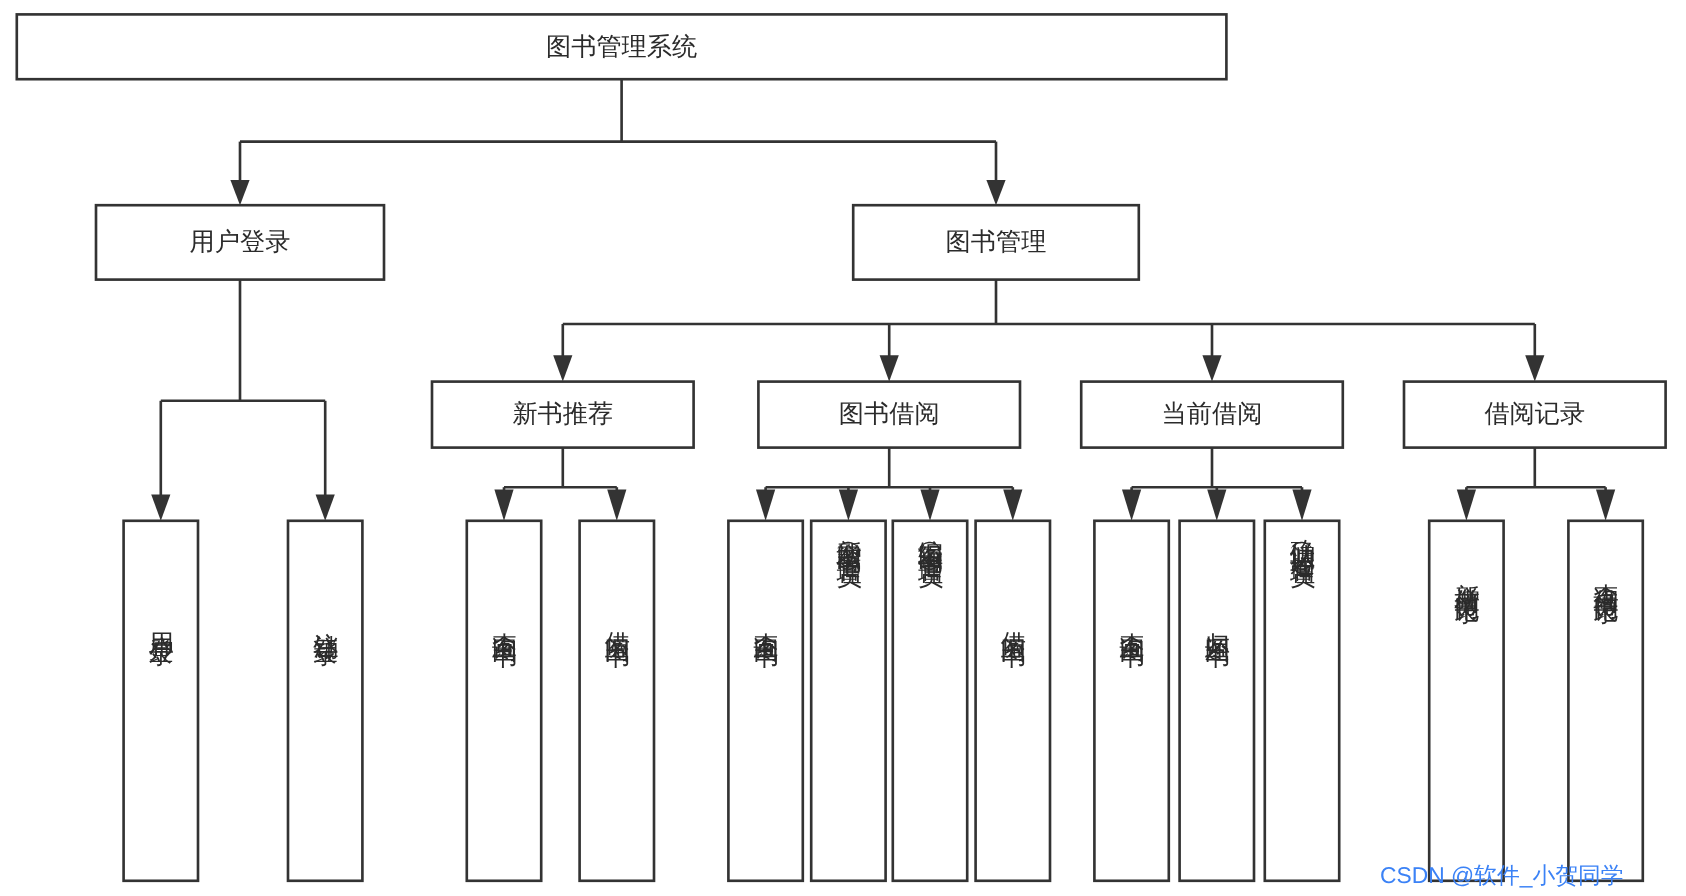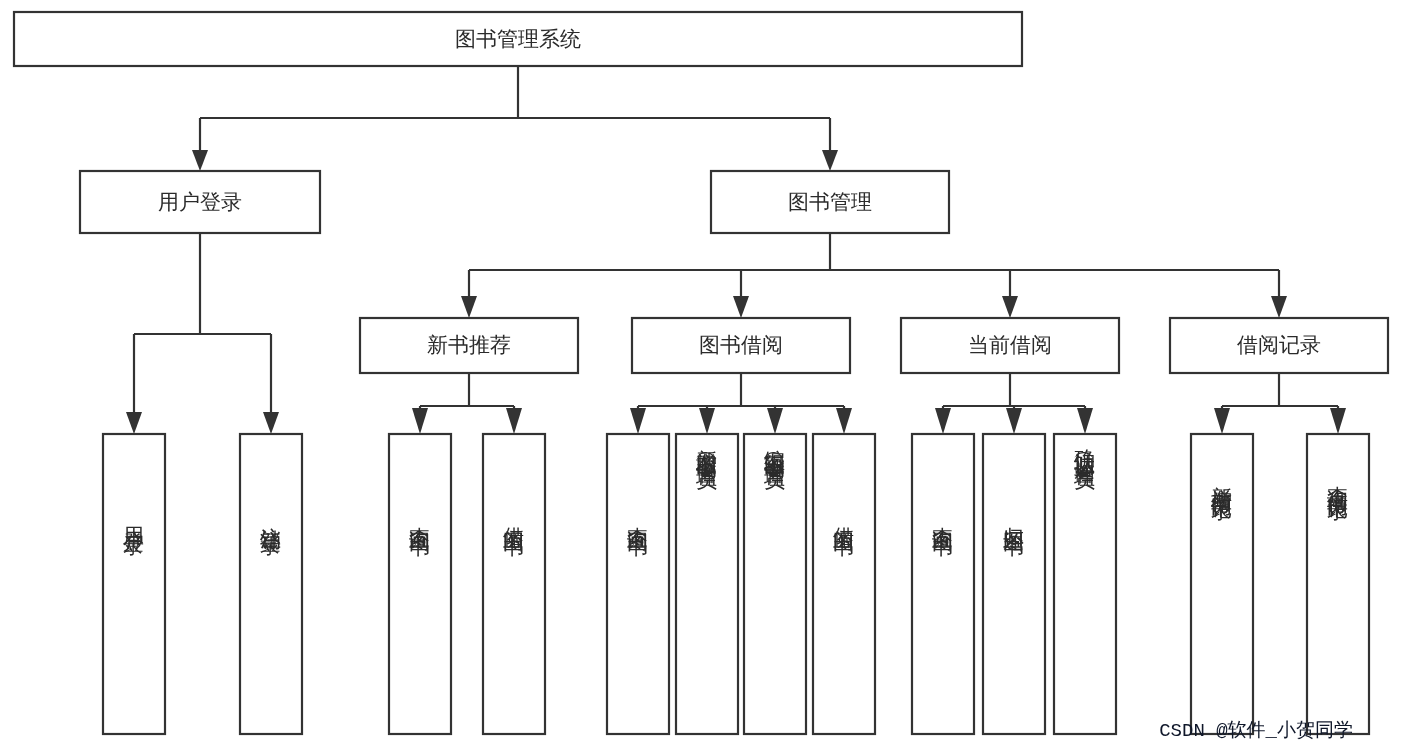--- a/index.html
+++ b/index.html
@@ -62,9 +62,9 @@
     position: absolute;
     right: 8px;
     bottom: 4px;
-    font-family: Liberation Mono, monospace;
+    font-family: Liberation Sans, sans-serif;
     font-size: 19px;
-    color: #0f172a;
+    color: #3b82f6;
     white-space: nowrap;
     pointer-events: none;
     user-select: none;

